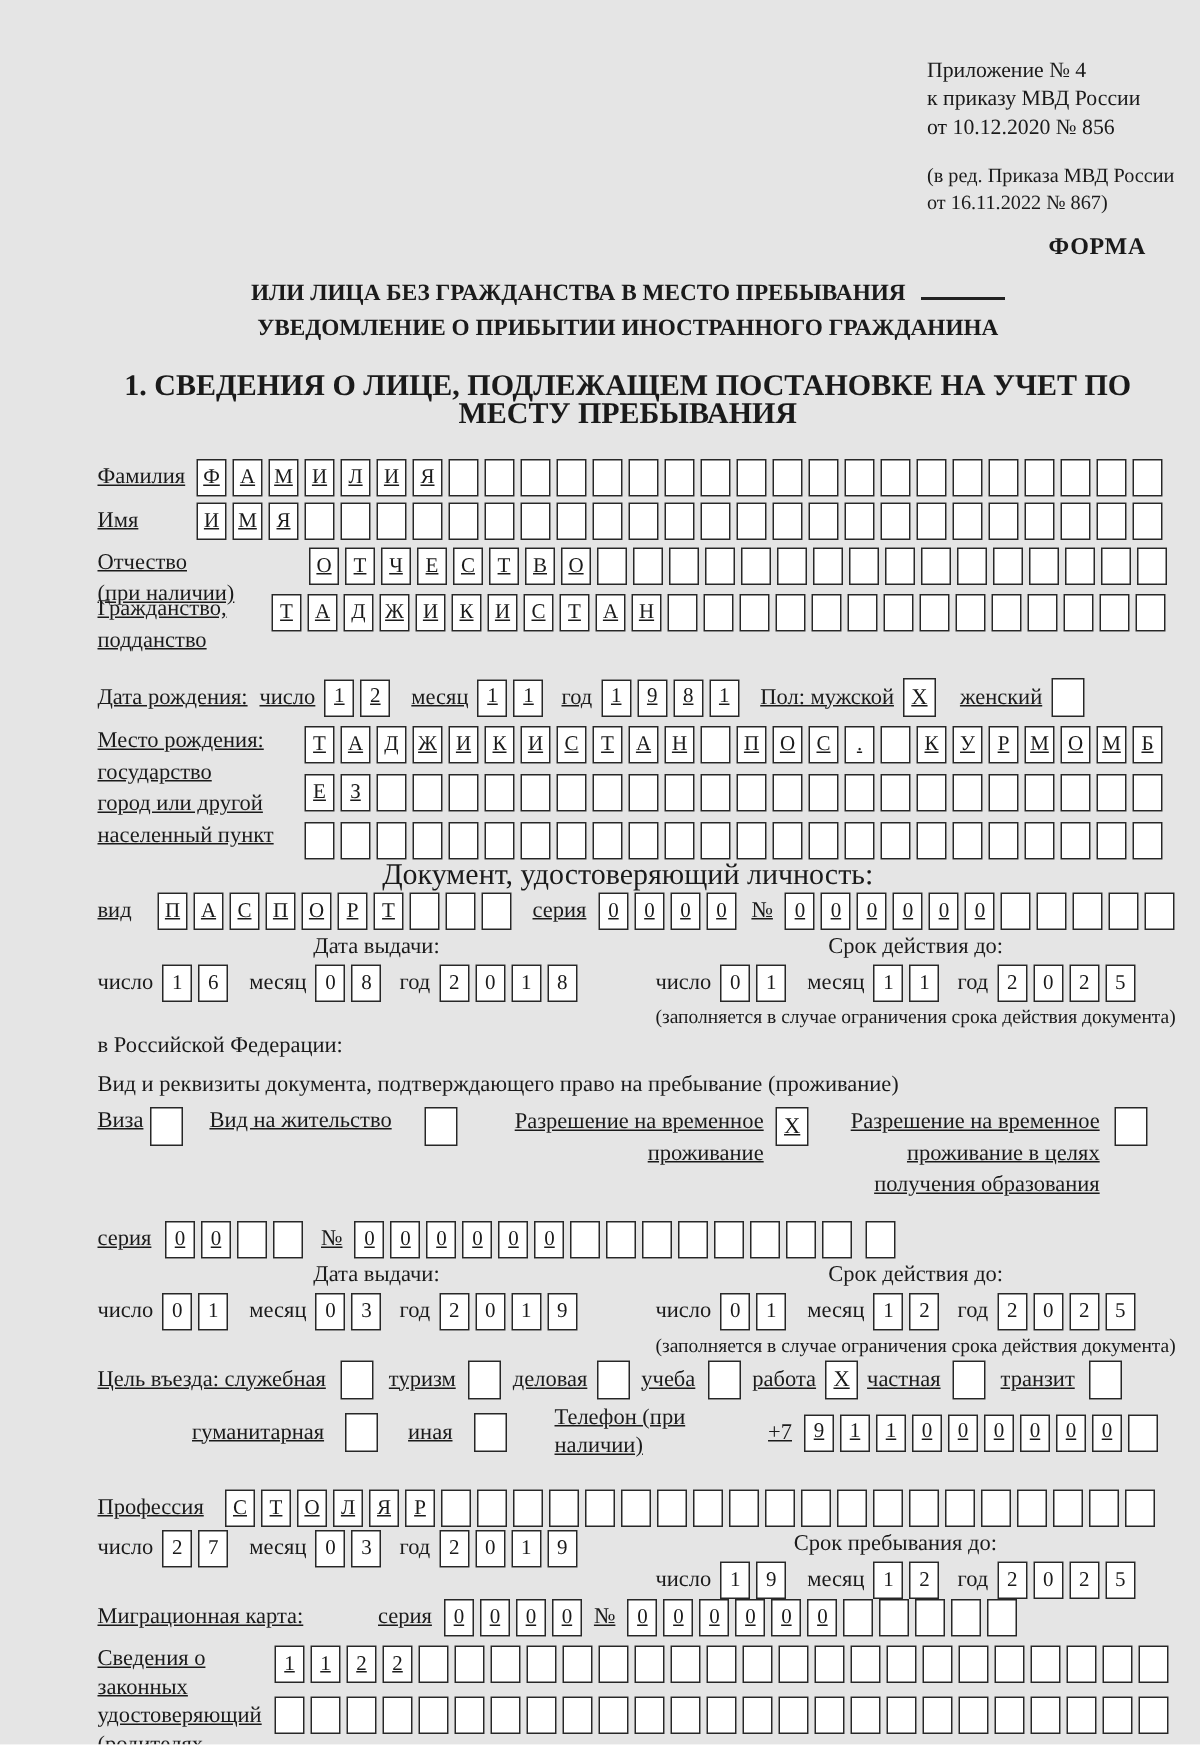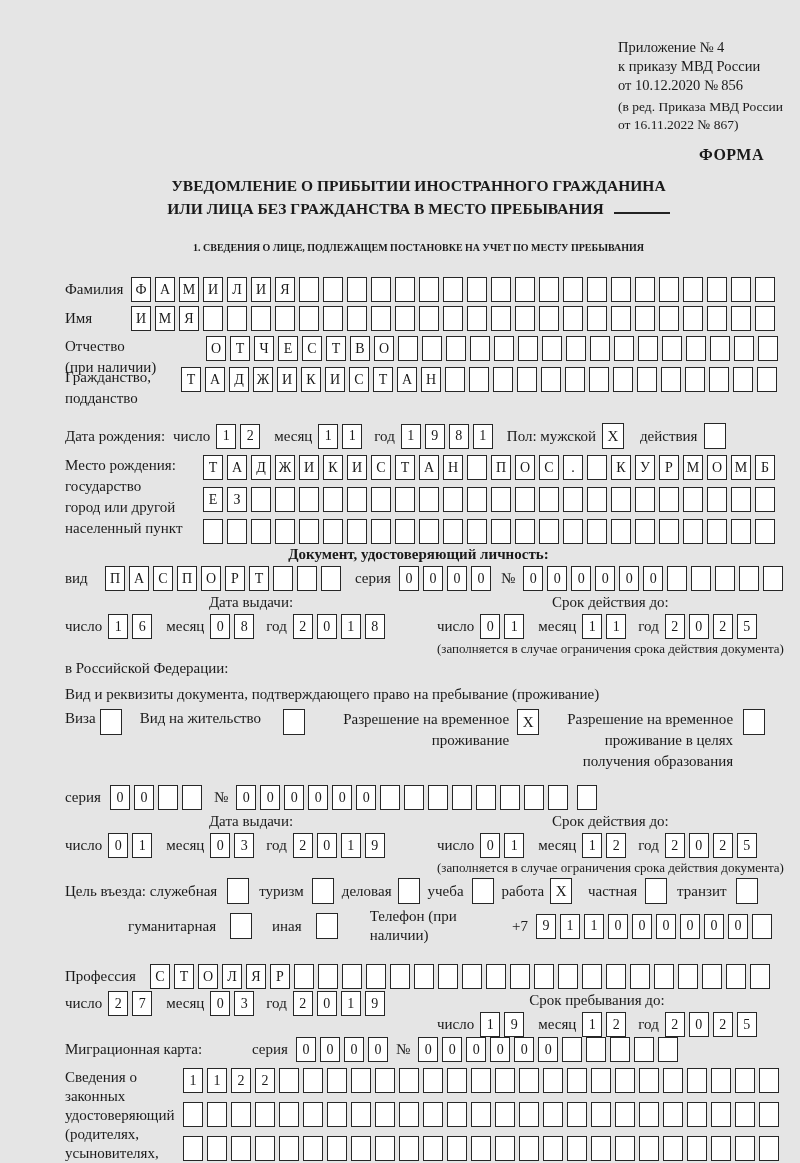--- a/index.html
+++ b/index.html
@@ -14,7 +14,7 @@
   .hdr{margin-left:553px;white-space:nowrap;}
   .hl{font-size:14.5px;line-height:19px;}
   .hl.small{font-size:13.5px;line-height:18px;}
-  .rev{margin-top:3px;}
+  .rev{margin-top:13px;}
   .forma{margin-top:12px;text-align:right;padding-right:8px;font-weight:bold;font-size:16px;line-height:18px;letter-spacing:.5px;}
   .title{margin-top:10px;text-align:center;font-weight:bold;font-size:15.5px;line-height:23px;}
   .t-ul{display:inline-block;width:56px;border-bottom:2.2px solid #222;margin-left:10px;height:12px;}

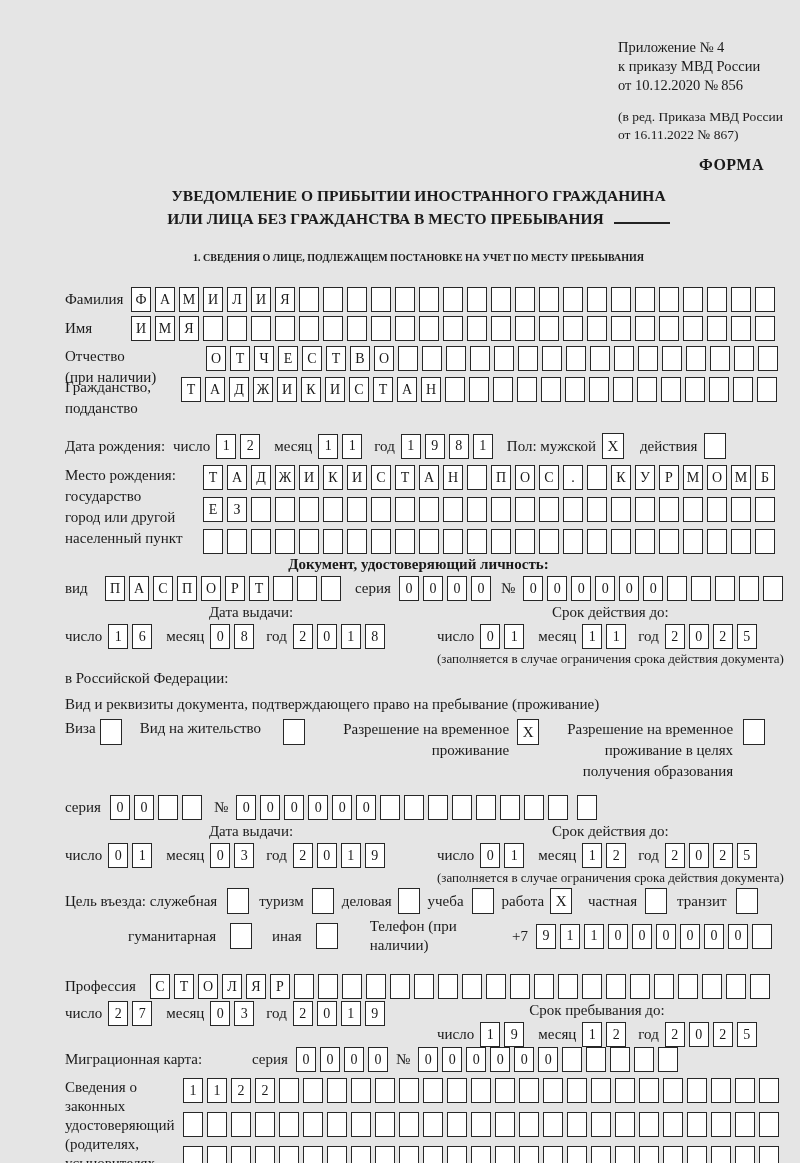--- a/index.html
+++ b/index.html
@@ -65,8 +65,8 @@
   <div class="forma">ФОРМА</div>
 
   <div class="title">
+    <div><span>ИЛИ ЛИЦА БЕЗ ГРАЖДАНСТВА В МЕСТО ПРЕБЫВАНИЯ</span><span class="t-ul"></span></div>
     <div>УВЕДОМЛЕНИЕ О ПРИБЫТИИ ИНОСТРАННОГО ГРАЖДАНИНА</div>
-    <div><span>ИЛИ ЛИЦА БЕЗ ГРАЖДАНСТВА В МЕСТО ПРЕБЫВАНИЯ</span><span class="t-ul"></span></div>
   </div>
 
   <div class="sec">1. СВЕДЕНИЯ О ЛИЦЕ, ПОДЛЕЖАЩЕМ ПОСТАНОВКЕ НА УЧЕТ ПО МЕСТУ ПРЕБЫВАНИЯ</div>

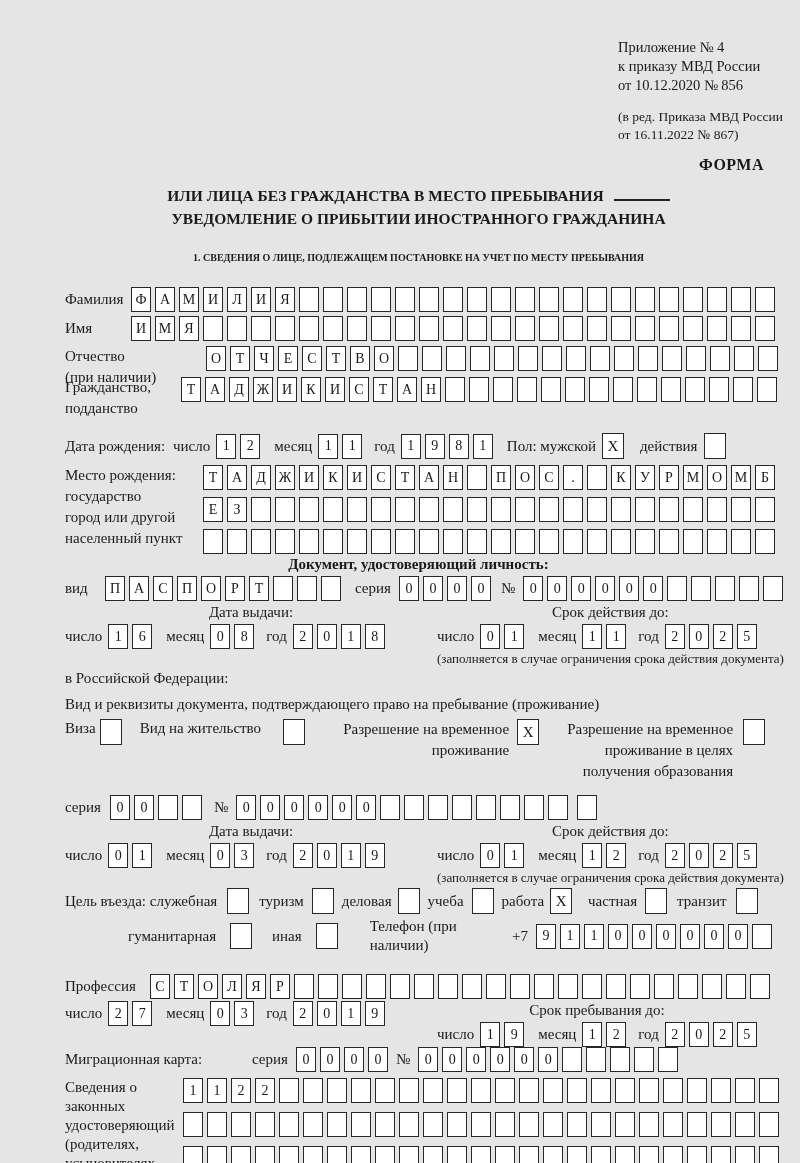--- a/index.html
+++ b/index.html
@@ -18,7 +18,7 @@
   .forma{margin-top:12px;text-align:right;padding-right:8px;font-weight:bold;font-size:16px;line-height:18px;letter-spacing:.5px;}
   .title{margin-top:10px;text-align:center;font-weight:bold;font-size:15.5px;line-height:23px;}
   .t-ul{display:inline-block;width:56px;border-bottom:2.2px solid #222;margin-left:10px;height:12px;}
-  .sec{margin-top:18px;text-align:center;font-weight:bold;font-size:10px;line-height:19px;}
+  .sec{margin-top:18px;text-align:center;font-weight:bold;font-size:20px;line-height:19px;}
   .frow{display:flex;align-items:center;}
   .fs{align-items:flex-start;}
   .lab{flex:none;}

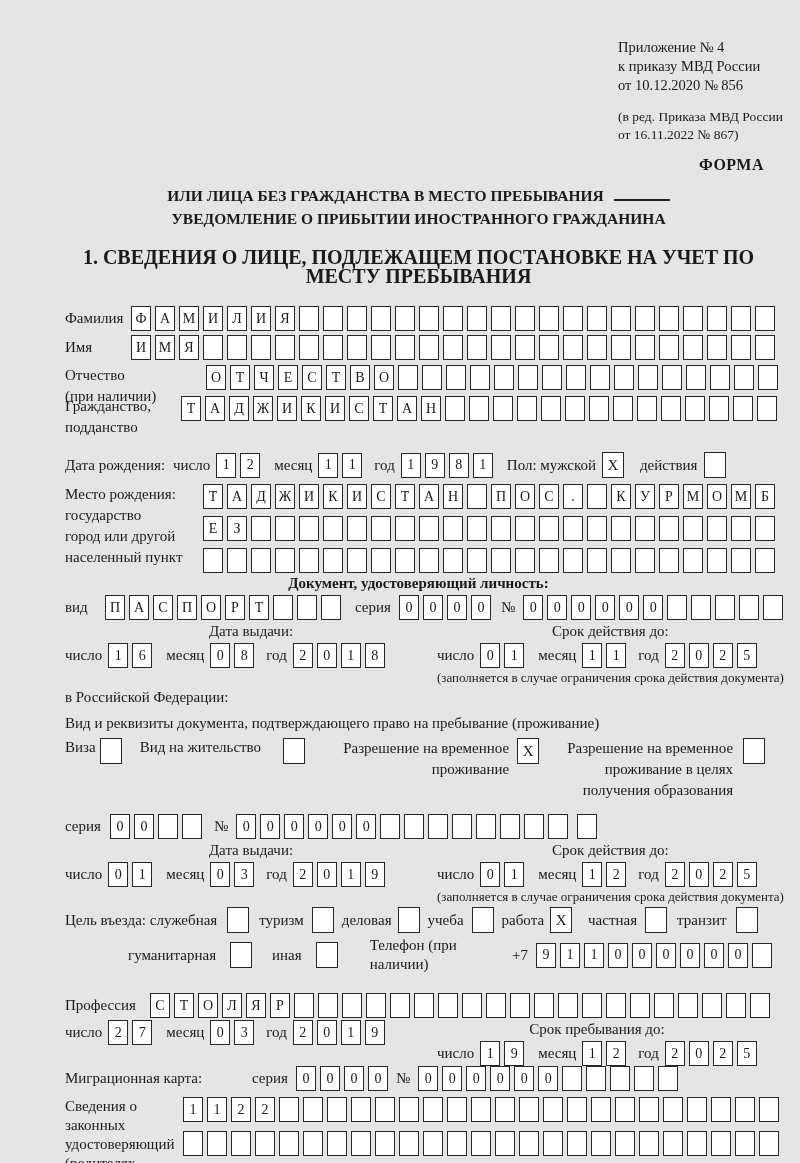--- a/index.html
+++ b/index.html
@@ -19,7 +19,7 @@
   .title{margin-top:10px;text-align:center;font-weight:bold;font-size:15.5px;line-height:23px;}
   .t-ul{display:inline-block;width:56px;border-bottom:2.2px solid #222;margin-left:10px;height:12px;}
   .sec{margin-top:18px;text-align:center;font-weight:bold;font-size:20px;line-height:19px;}
-  .frow{display:flex;align-items:center;}
+  .frow{display:flex;align-items:center;text-decoration:underline;}
   .fs{align-items:flex-start;}
   .lab{flex:none;}
   .lab2{flex:none;line-height:21px;}

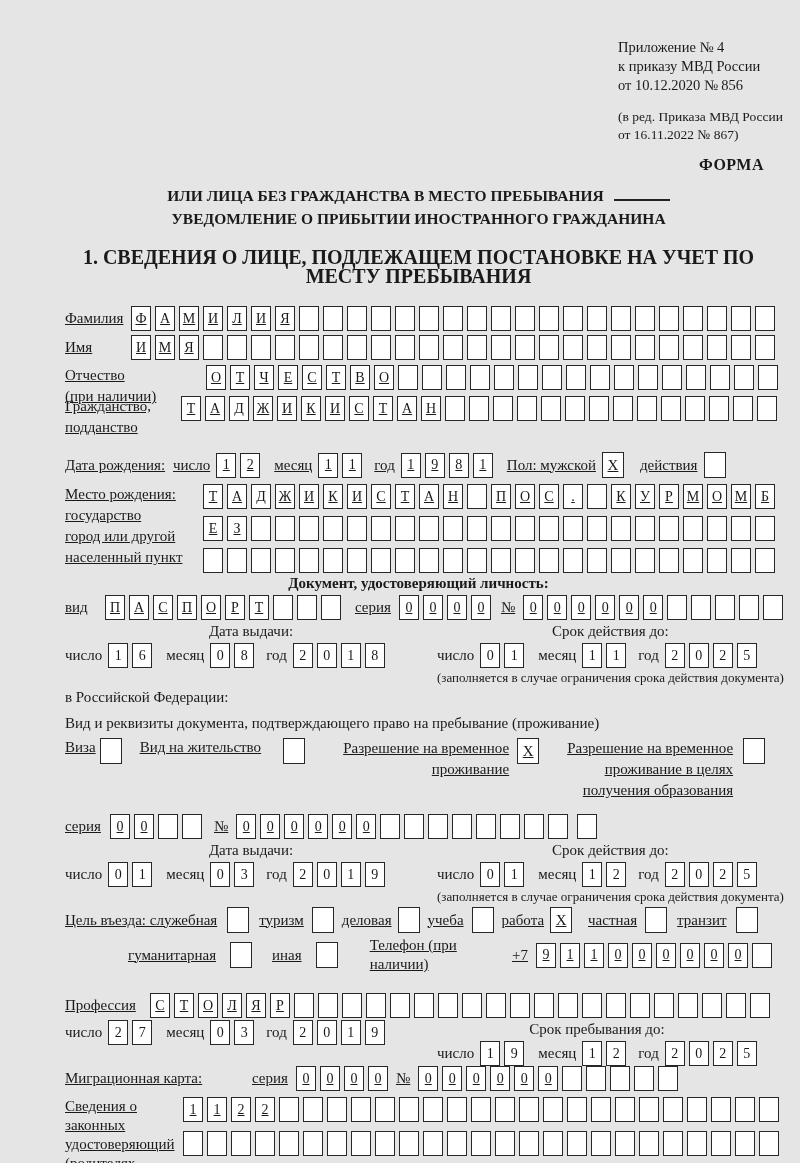--- a/index.html
+++ b/index.html
@@ -225,7 +225,7 @@
       </div>
     <span class="mr6" style="margin-left:14px">Пол: мужской</span>
     <div class="checkbox">X</div>
-    <span class="mr6" style="margin-left:16px">действия</span>
+    <span class="mr6" style="margin-left:16px">женский</span>
     <div class="checkbox"></div>
   </div>
 

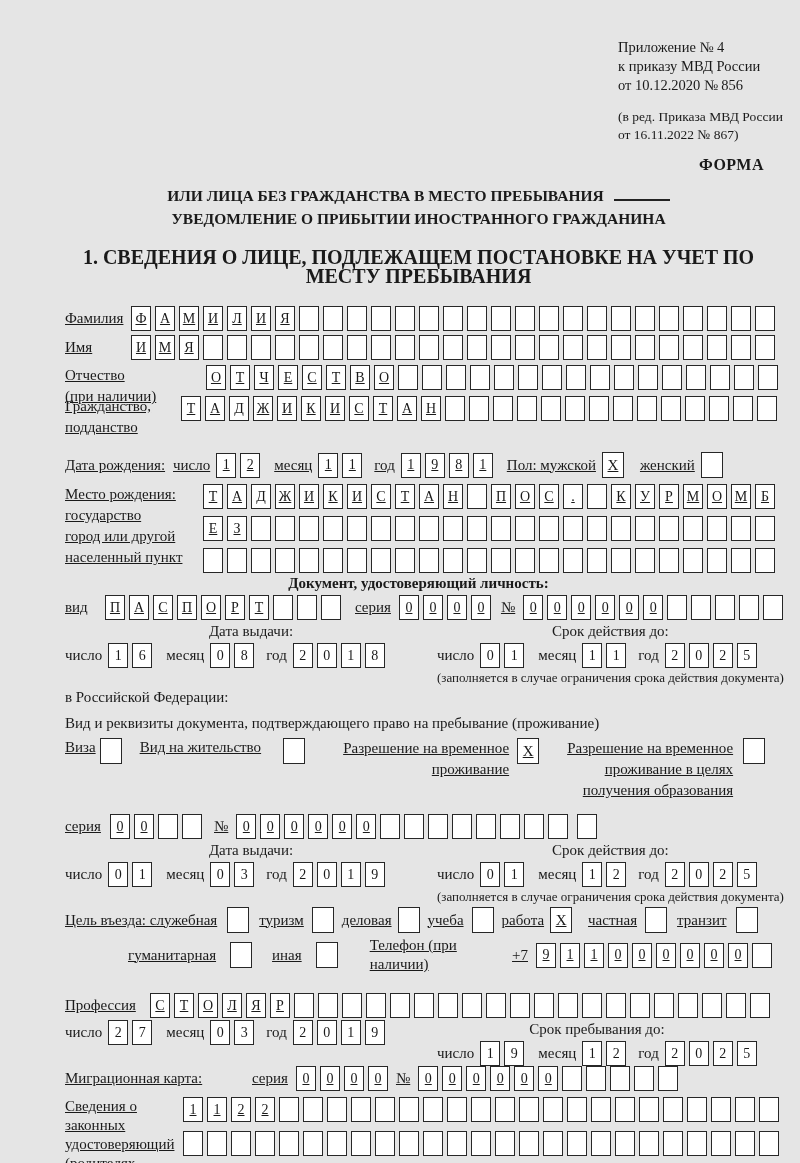--- a/index.html
+++ b/index.html
@@ -37,7 +37,7 @@
     display:flex;align-items:center;justify-content:center;
     font-size:15px;line-height:1;
   }
-  .docheading{margin-top:1px;text-align:center;font-weight:bold;font-size:15px;line-height:18px;}
+  .docheading{margin-top:1px;text-align:center;font-weight:normal;font-size:20px;line-height:18px;}
   .dates{display:flex;align-items:flex-start;}
   .dgroup{display:flex;flex-direction:column;flex:none;}
   .dcap{text-align:center;margin-bottom:3px;line-height:18px;}

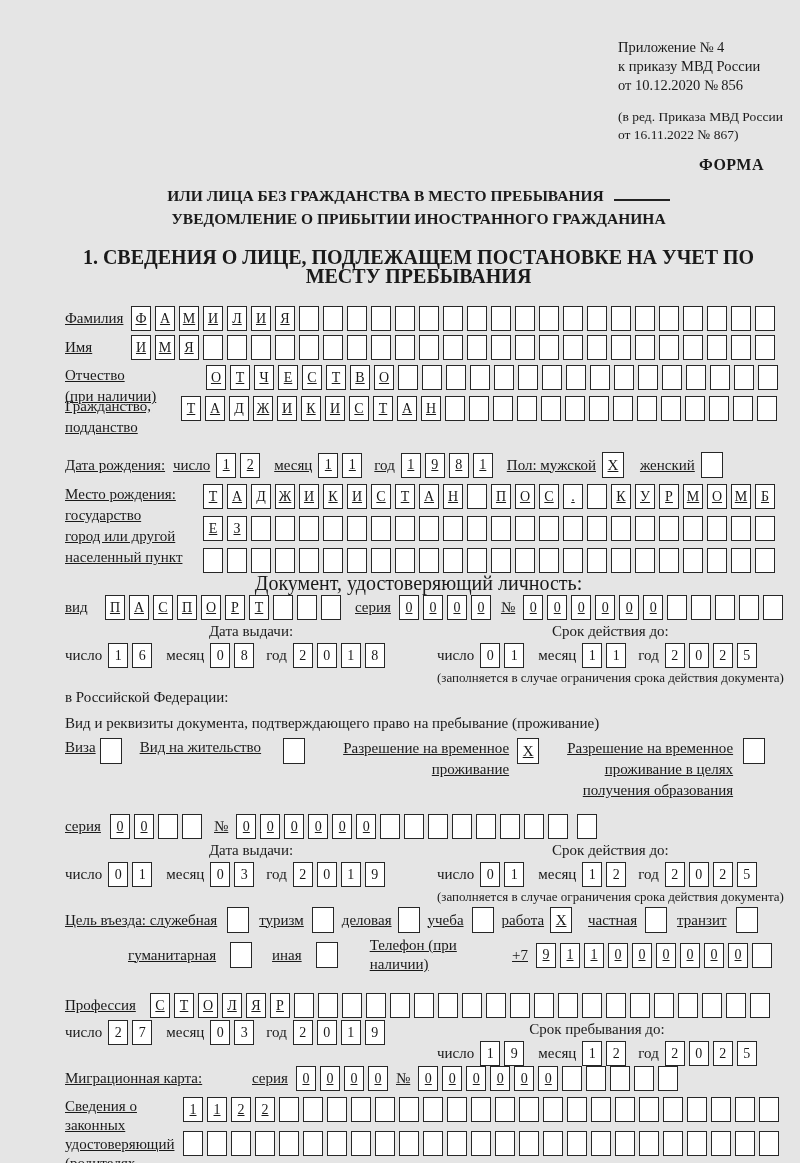--- a/index.html
+++ b/index.html
@@ -508,7 +508,7 @@
     <div class="checkbox" style="margin-left:8px"></div>
     <span style="margin-left:8px">работа</span>
     <div class="checkbox" style="margin-left:6px">X</div>
-    <span style="margin-left:16px">частная</span>
+    <span style="margin-left:6px">частная</span>
     <div class="checkbox" style="margin-left:8px"></div>
     <span style="margin-left:10px">транзит</span>
     <div class="checkbox" style="margin-left:10px"></div>

